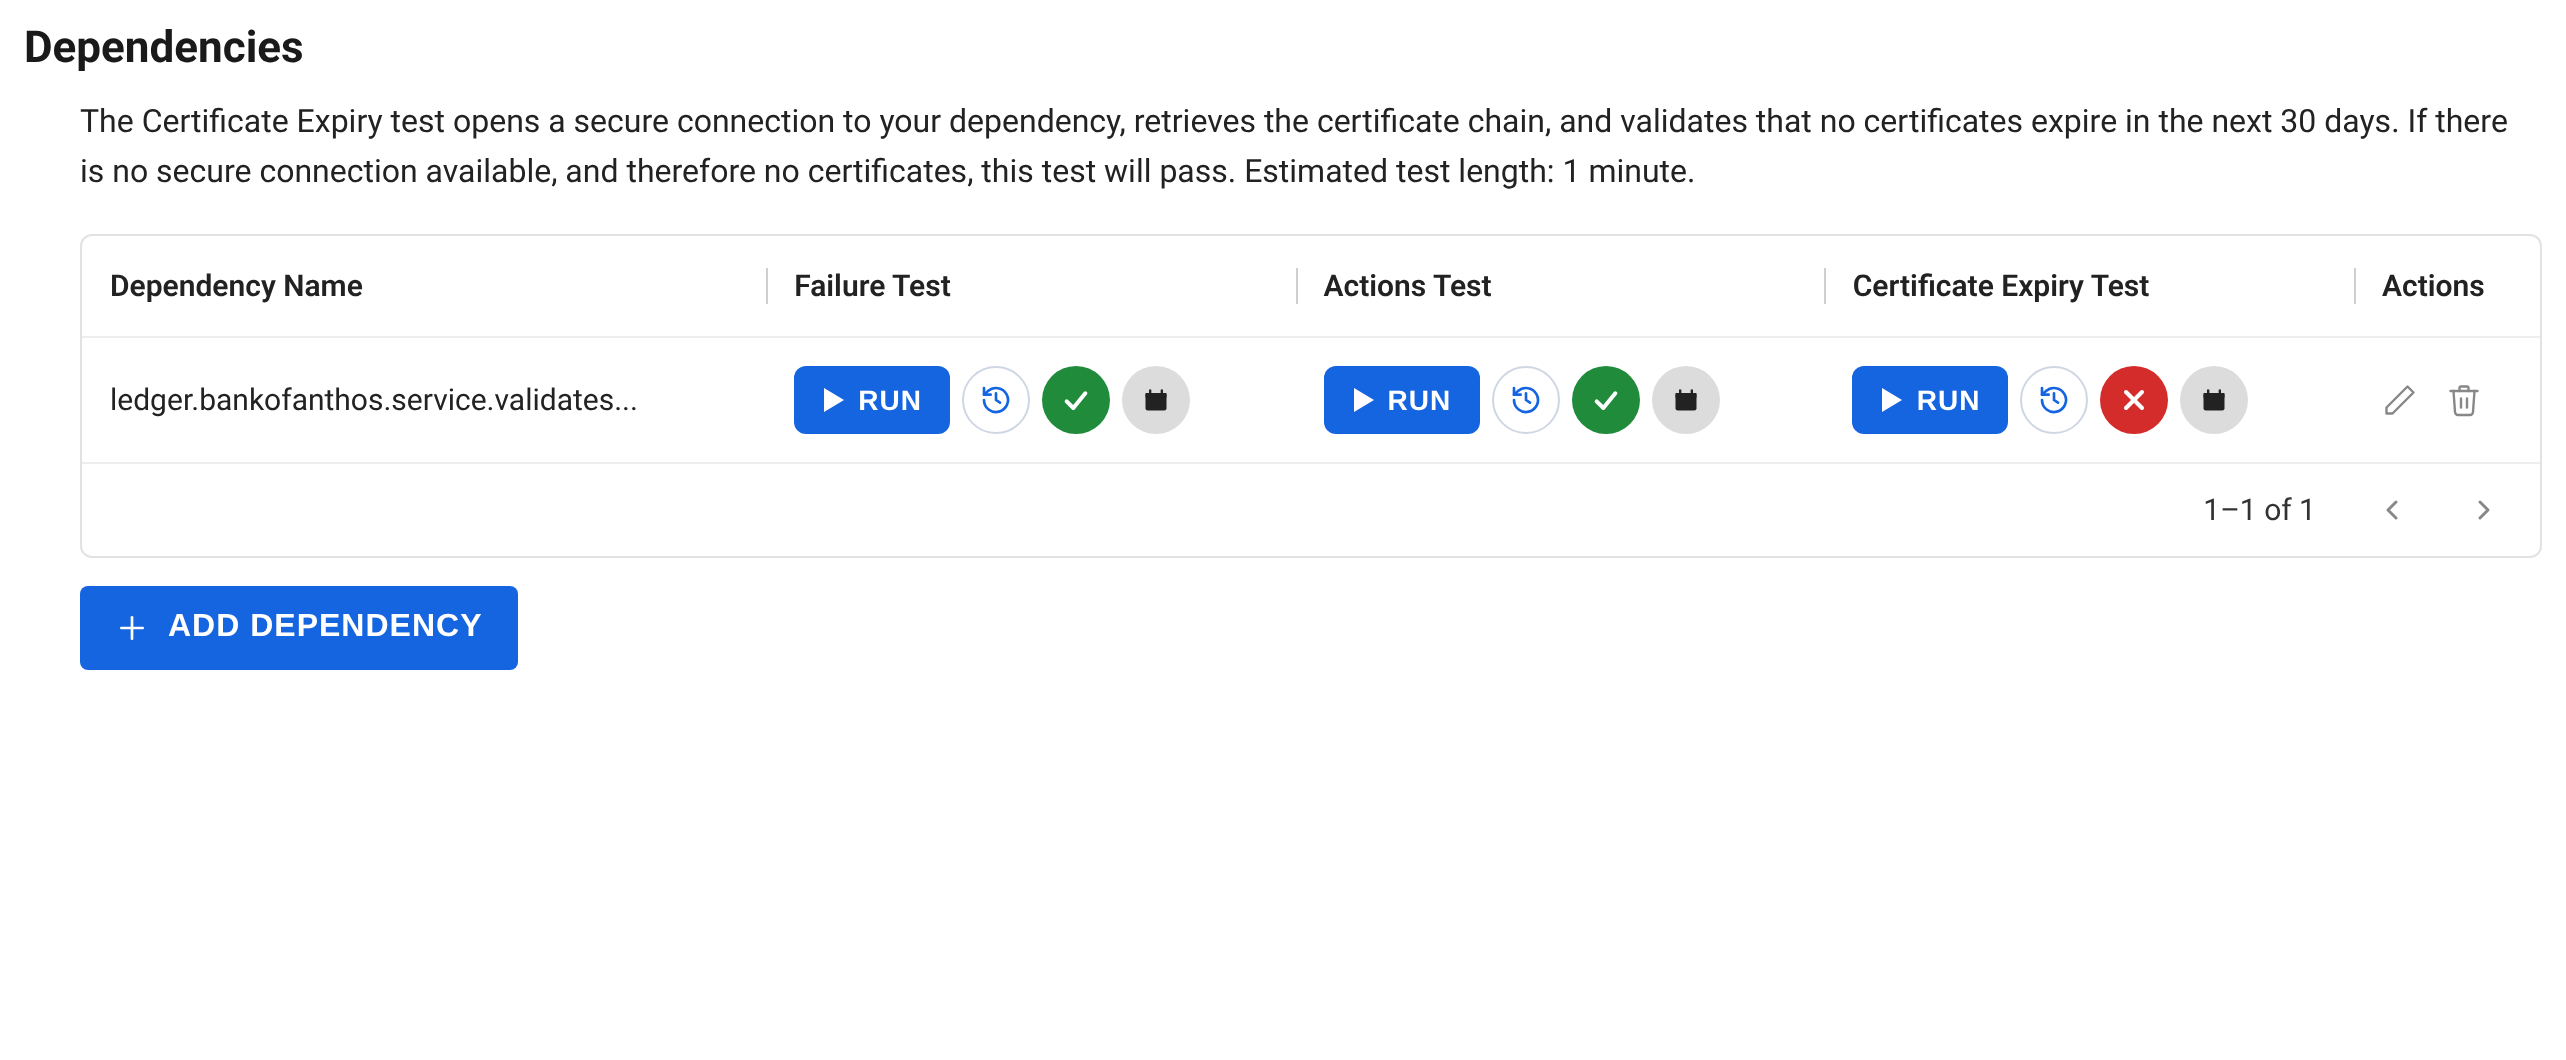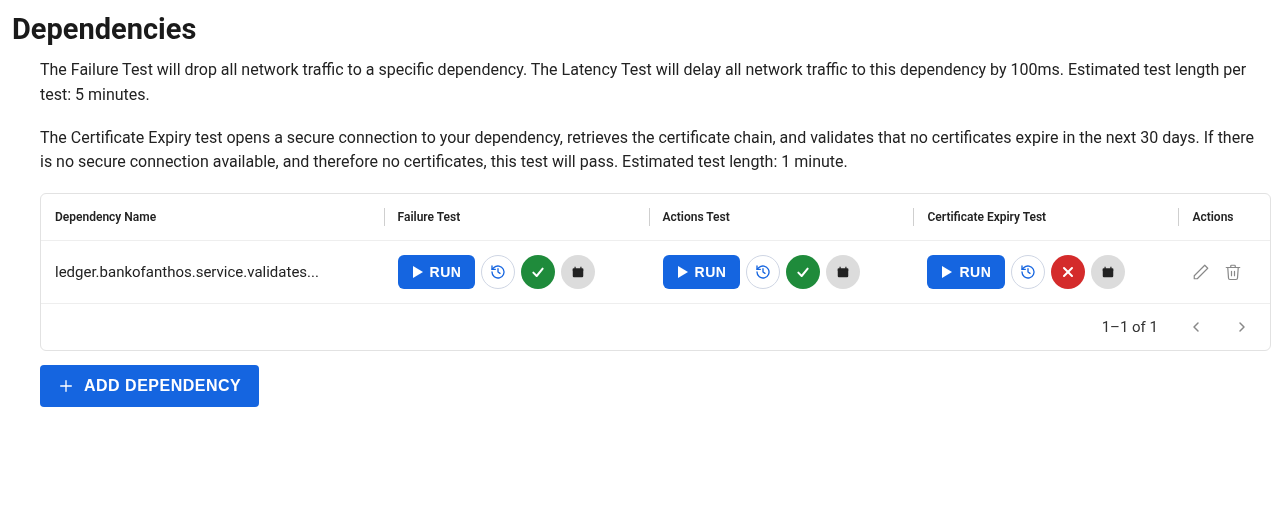--- a/index.html
+++ b/index.html
@@ -12,7 +12,7 @@
     font-size: 15px;
   }
   h2 {
-    font-size: 29px;
+    font-size: 22px;
     font-weight: 700;
     margin: 0 0 12px 0;
     color: #1a1a1a;

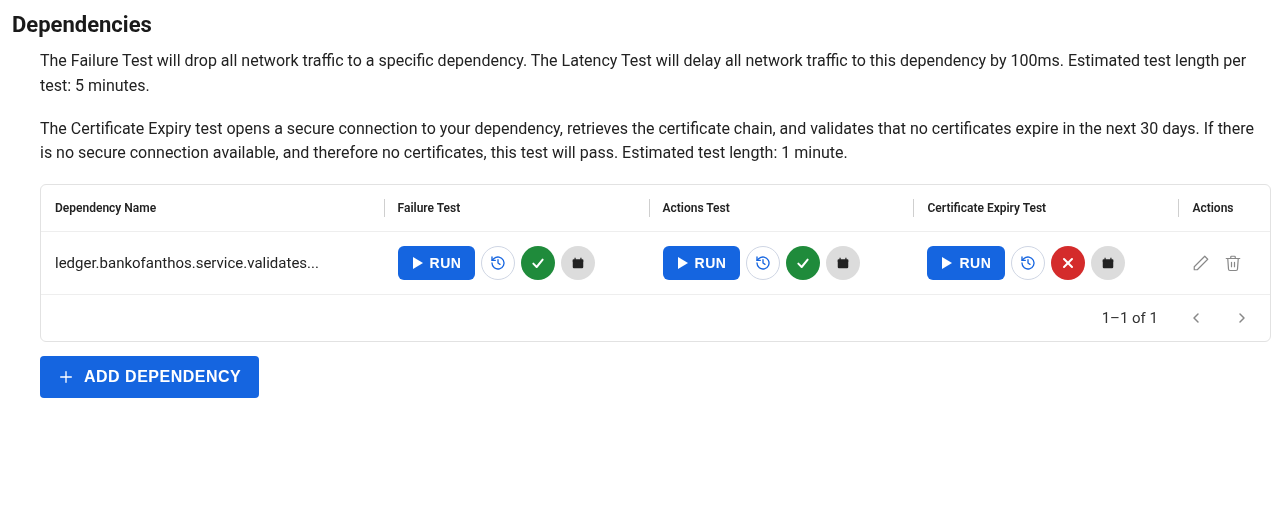--- a/index.html
+++ b/index.html
@@ -172,7 +172,6 @@
 <h2>Dependencies</h2>
 
 <div class="description">
-  <p>The Failure Test will drop all network traffic to a specific dependency. The Latency Test will delay all network traffic to this dependency by 100ms. Estimated test length per test: 5 minutes.</p>
   <p>The Certificate Expiry test opens a secure connection to your dependency, retrieves the certificate chain, and validates that no certificates expire in the next 30 days. If there is no secure connection available, and therefore no certificates, this test will pass. Estimated test length: 1 minute.</p>
 </div>
 

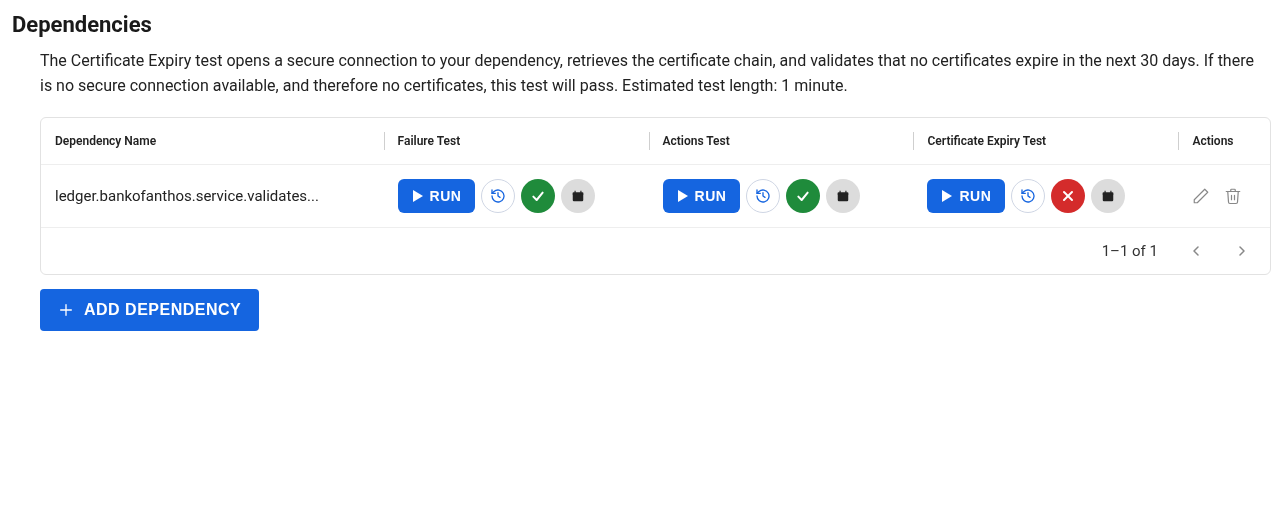--- a/index.html
+++ b/index.html
@@ -37,7 +37,7 @@
   thead th {
     text-align: left;
     font-weight: 600;
-    font-size: 12px;
+    font-size: 15px;
     padding: 16px 14px;
     color: #222;
     position: relative;

